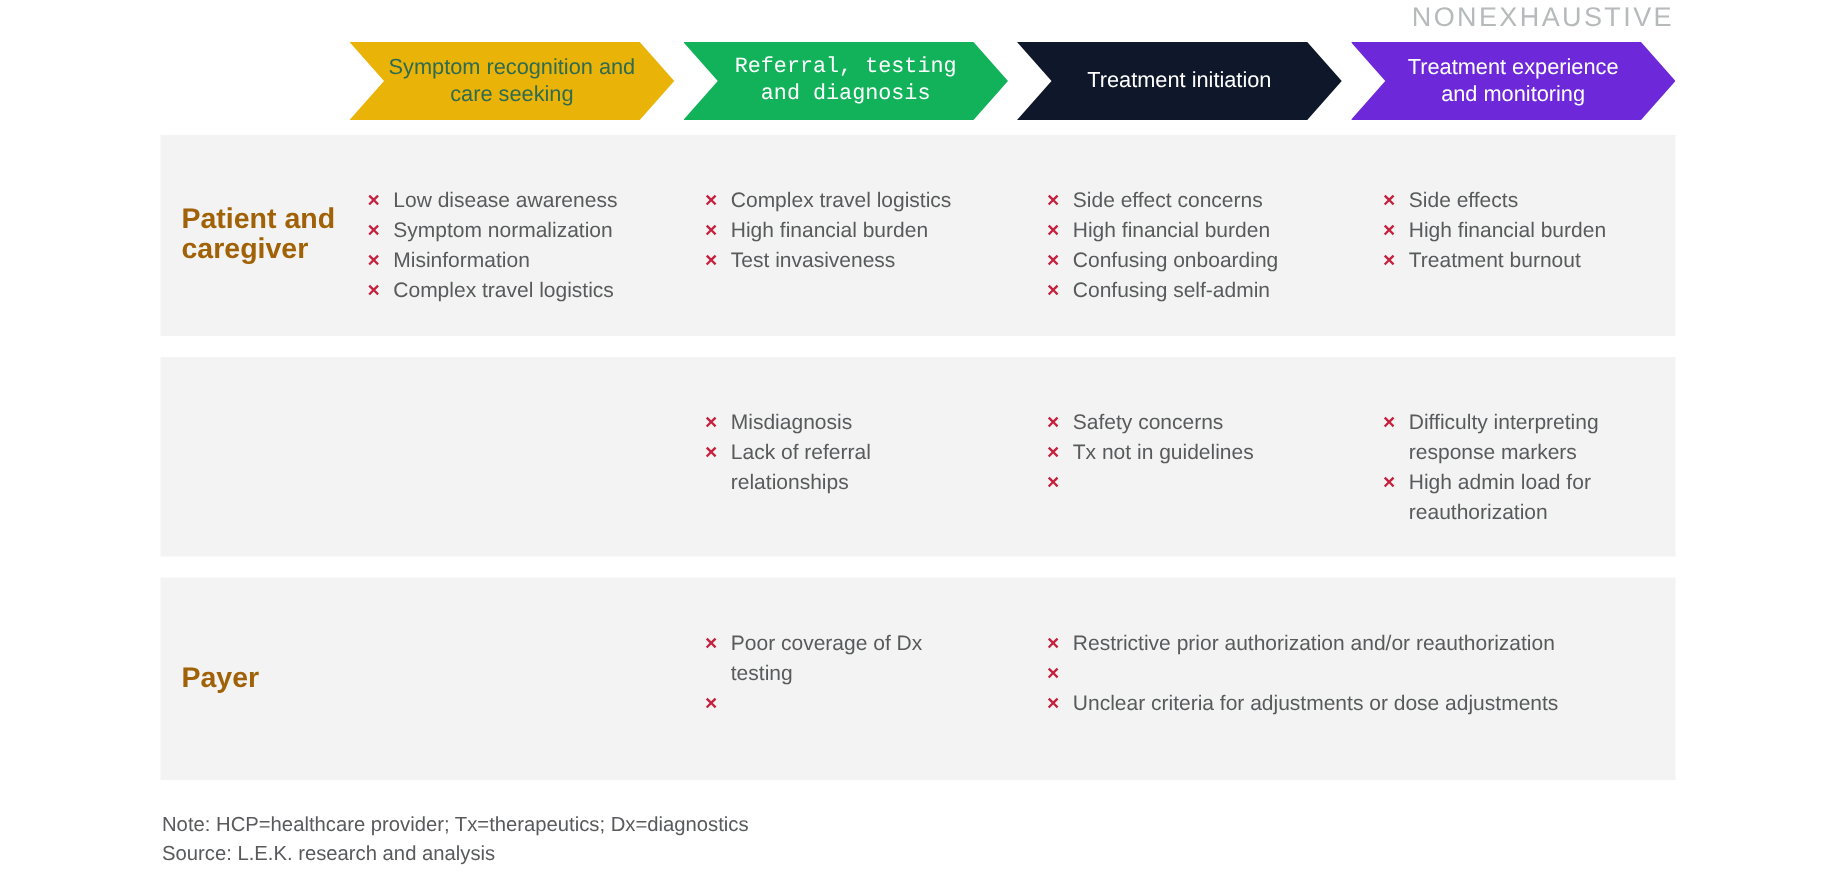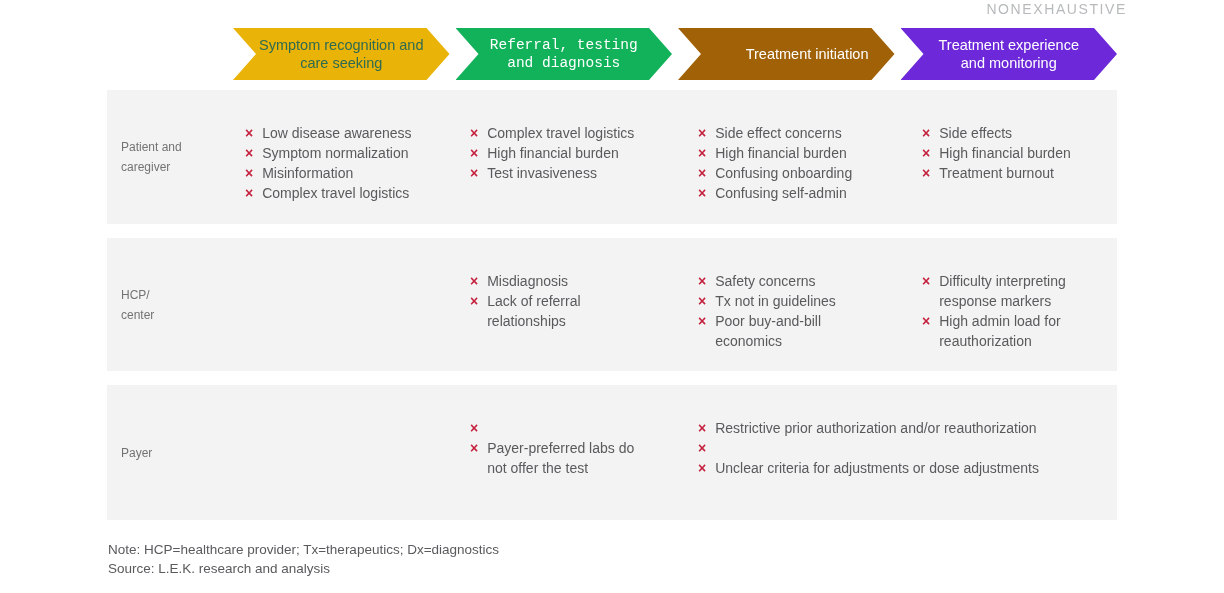--- a/index.html
+++ b/index.html
@@ -15,8 +15,8 @@
   .nonexhaustive {
     position: absolute;
     top: 1px;
-    right: 97px;
-    font-size: 14px;
+    right: 108px;
+    font-size: 18px;
     letter-spacing: 1.6px;
     color: #b6babb;
   }

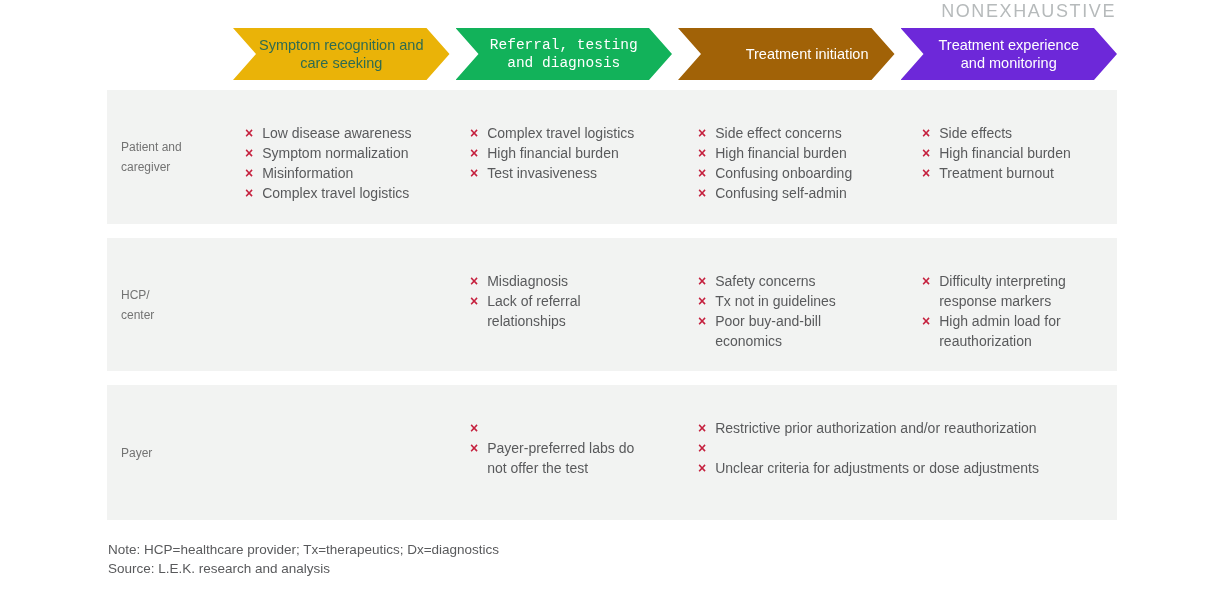--- a/index.html
+++ b/index.html
@@ -43,7 +43,7 @@
   }
   .stage-1 { background: #eab308; color: #2e6b51; }
   .stage-2 { background: #12b25a; color: #ffffff; font-family: Liberation Mono, monospace; }
-  .stage-3 { background: #a16207; color: #ffffff; justify-content: flex-end; }
+  .stage-3 { background: #0f172a; color: #ffffff; }
   .stage-4 { background: #6d28d9; color: #ffffff; }
   
   .row {

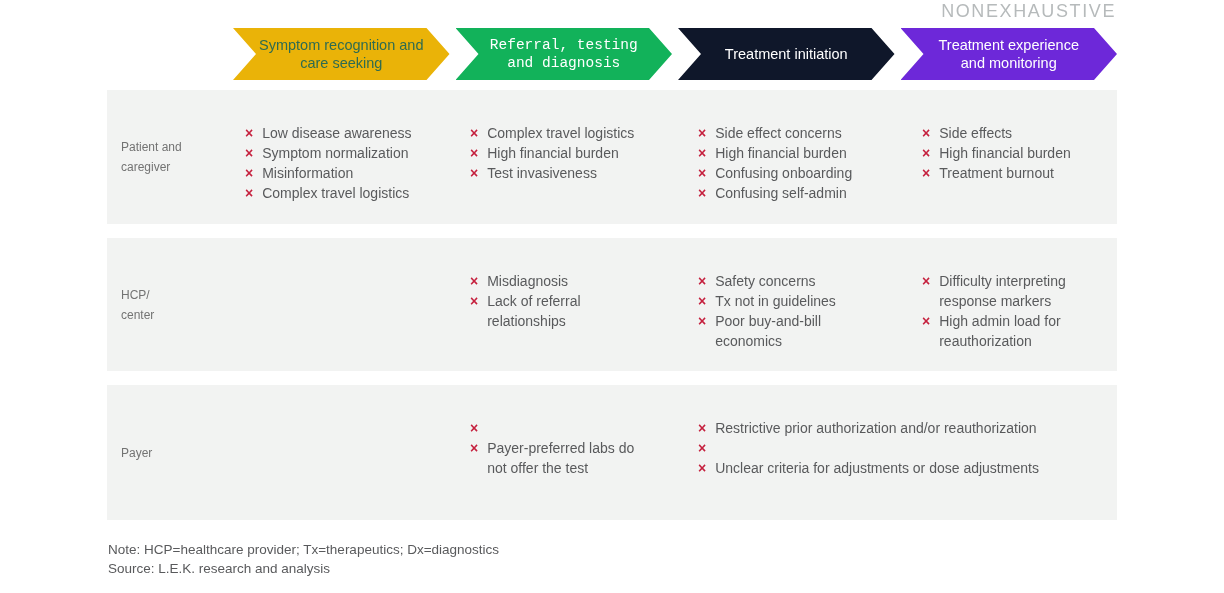--- a/index.html
+++ b/index.html
@@ -63,9 +63,9 @@
     width: 118px;
     display: flex;
     align-items: center;
-    font-size: 12px;
-    font-weight: 400;
-    color: #737373;
+    font-size: 19px;
+    font-weight: 700;
+    color: #a16207;
     line-height: 20px;
     white-space: pre-line;
   }

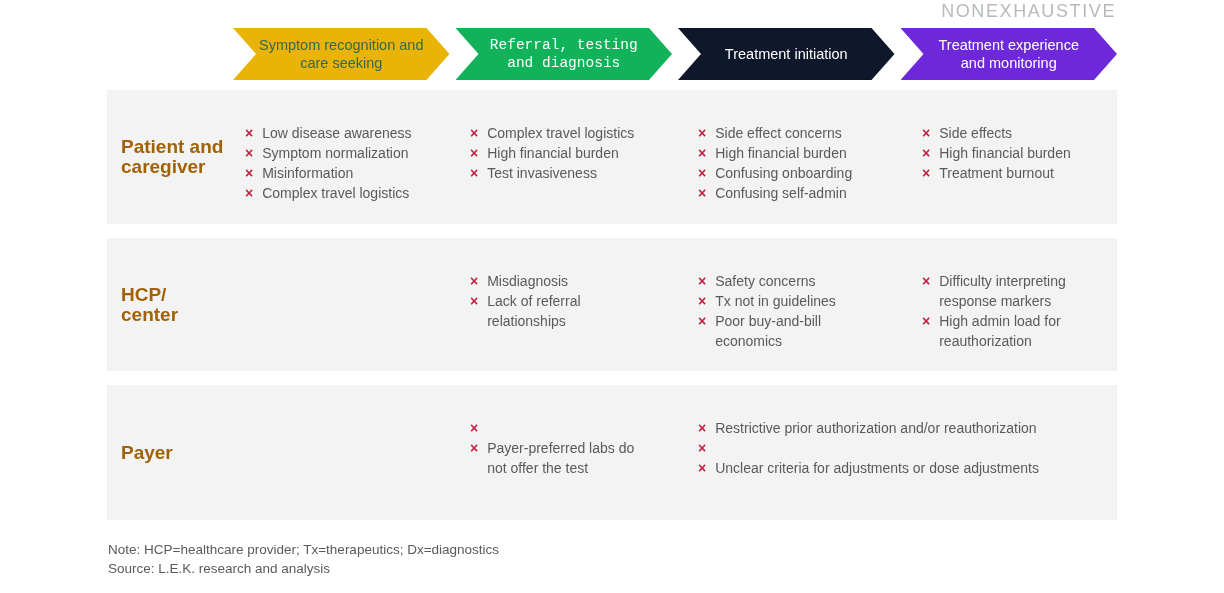--- a/index.html
+++ b/index.html
@@ -197,8 +197,6 @@
   </div>
 
   <div class="row row-hcp">
-    <div class="row-label">HCP/
-center</div>
     <div class="cell c2">
         <div class="barrier-item">
           <span class="x-mark">×</span>

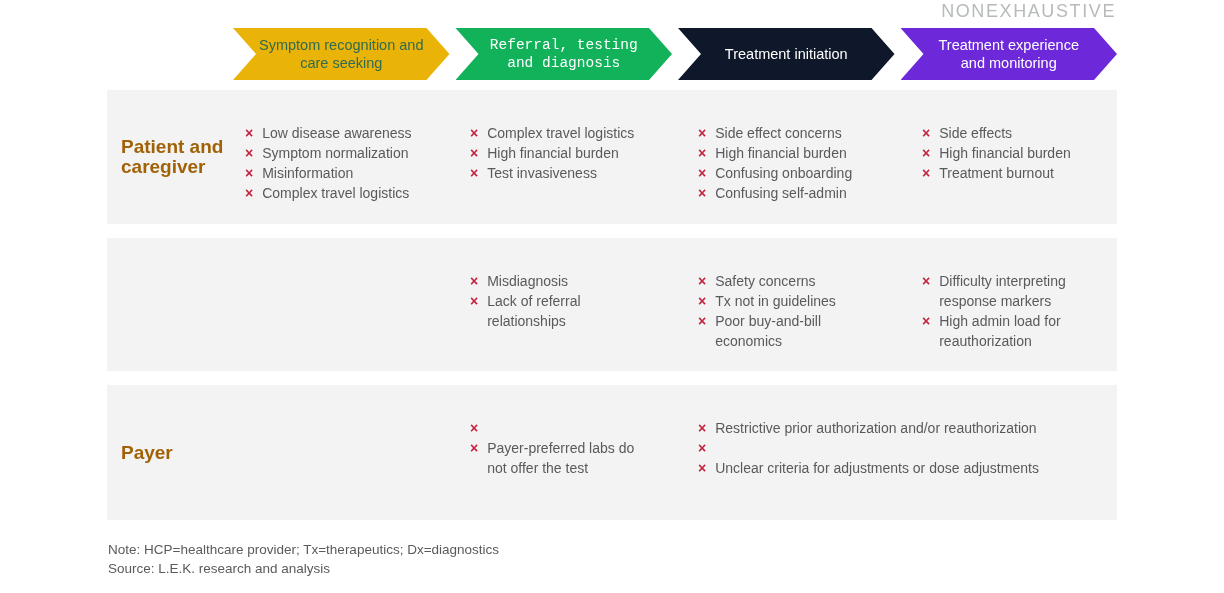--- a/index.html
+++ b/index.html
@@ -218,7 +218,6 @@
         </div>
         <div class="barrier-item">
           <span class="x-mark">×</span>
-          <span>Poor buy-and-bill economics</span>
         </div>
       </div>
     <div class="cell c4">

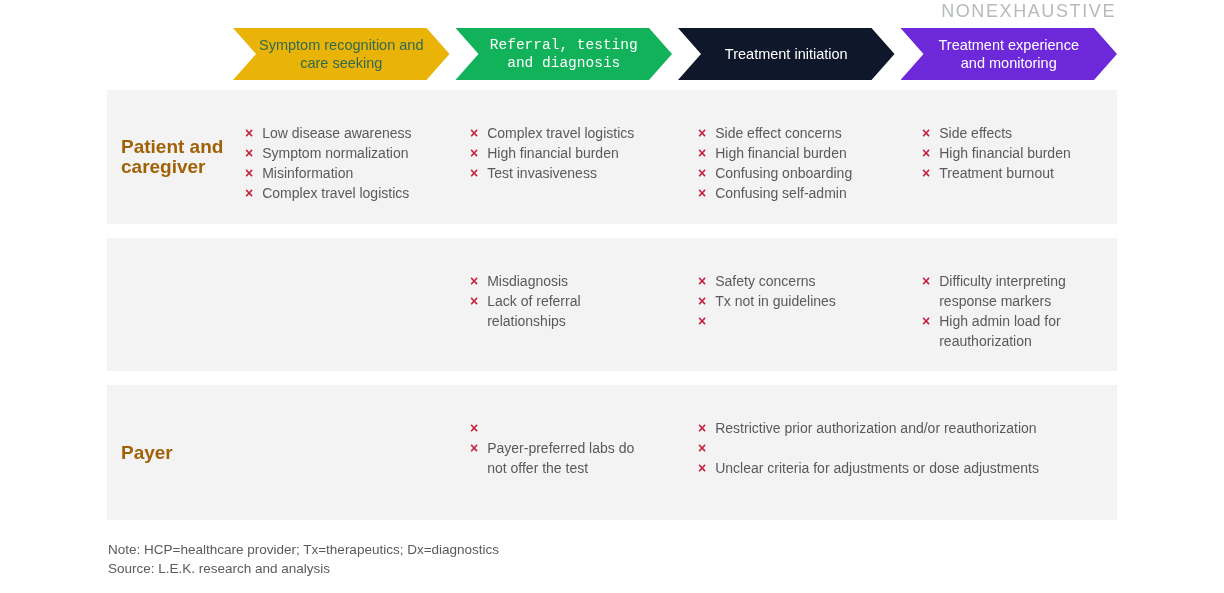--- a/index.html
+++ b/index.html
@@ -237,6 +237,7 @@
     <div class="cell c2">
         <div class="barrier-item">
           <span class="x-mark">×</span>
+          <span>Poor coverage of Dx testing</span>
         </div>
         <div class="barrier-item">
           <span class="x-mark">×</span>

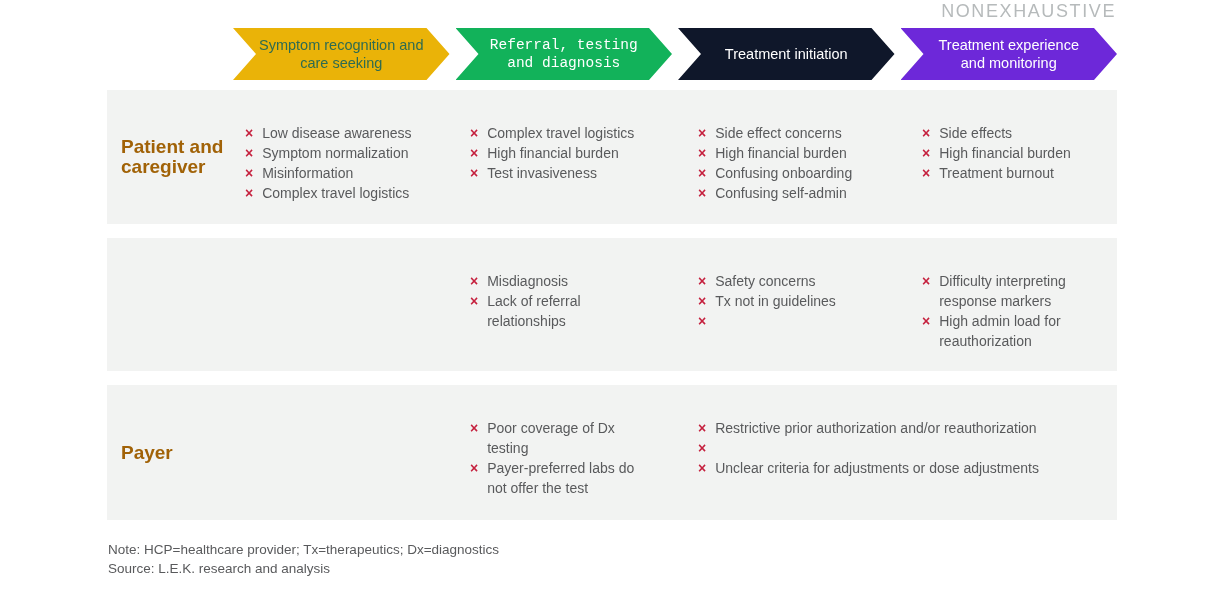--- a/index.html
+++ b/index.html
@@ -241,7 +241,6 @@
         </div>
         <div class="barrier-item">
           <span class="x-mark">×</span>
-          <span>Payer-preferred labs do not offer the test</span>
         </div>
       </div>
     <div class="cell c34">

